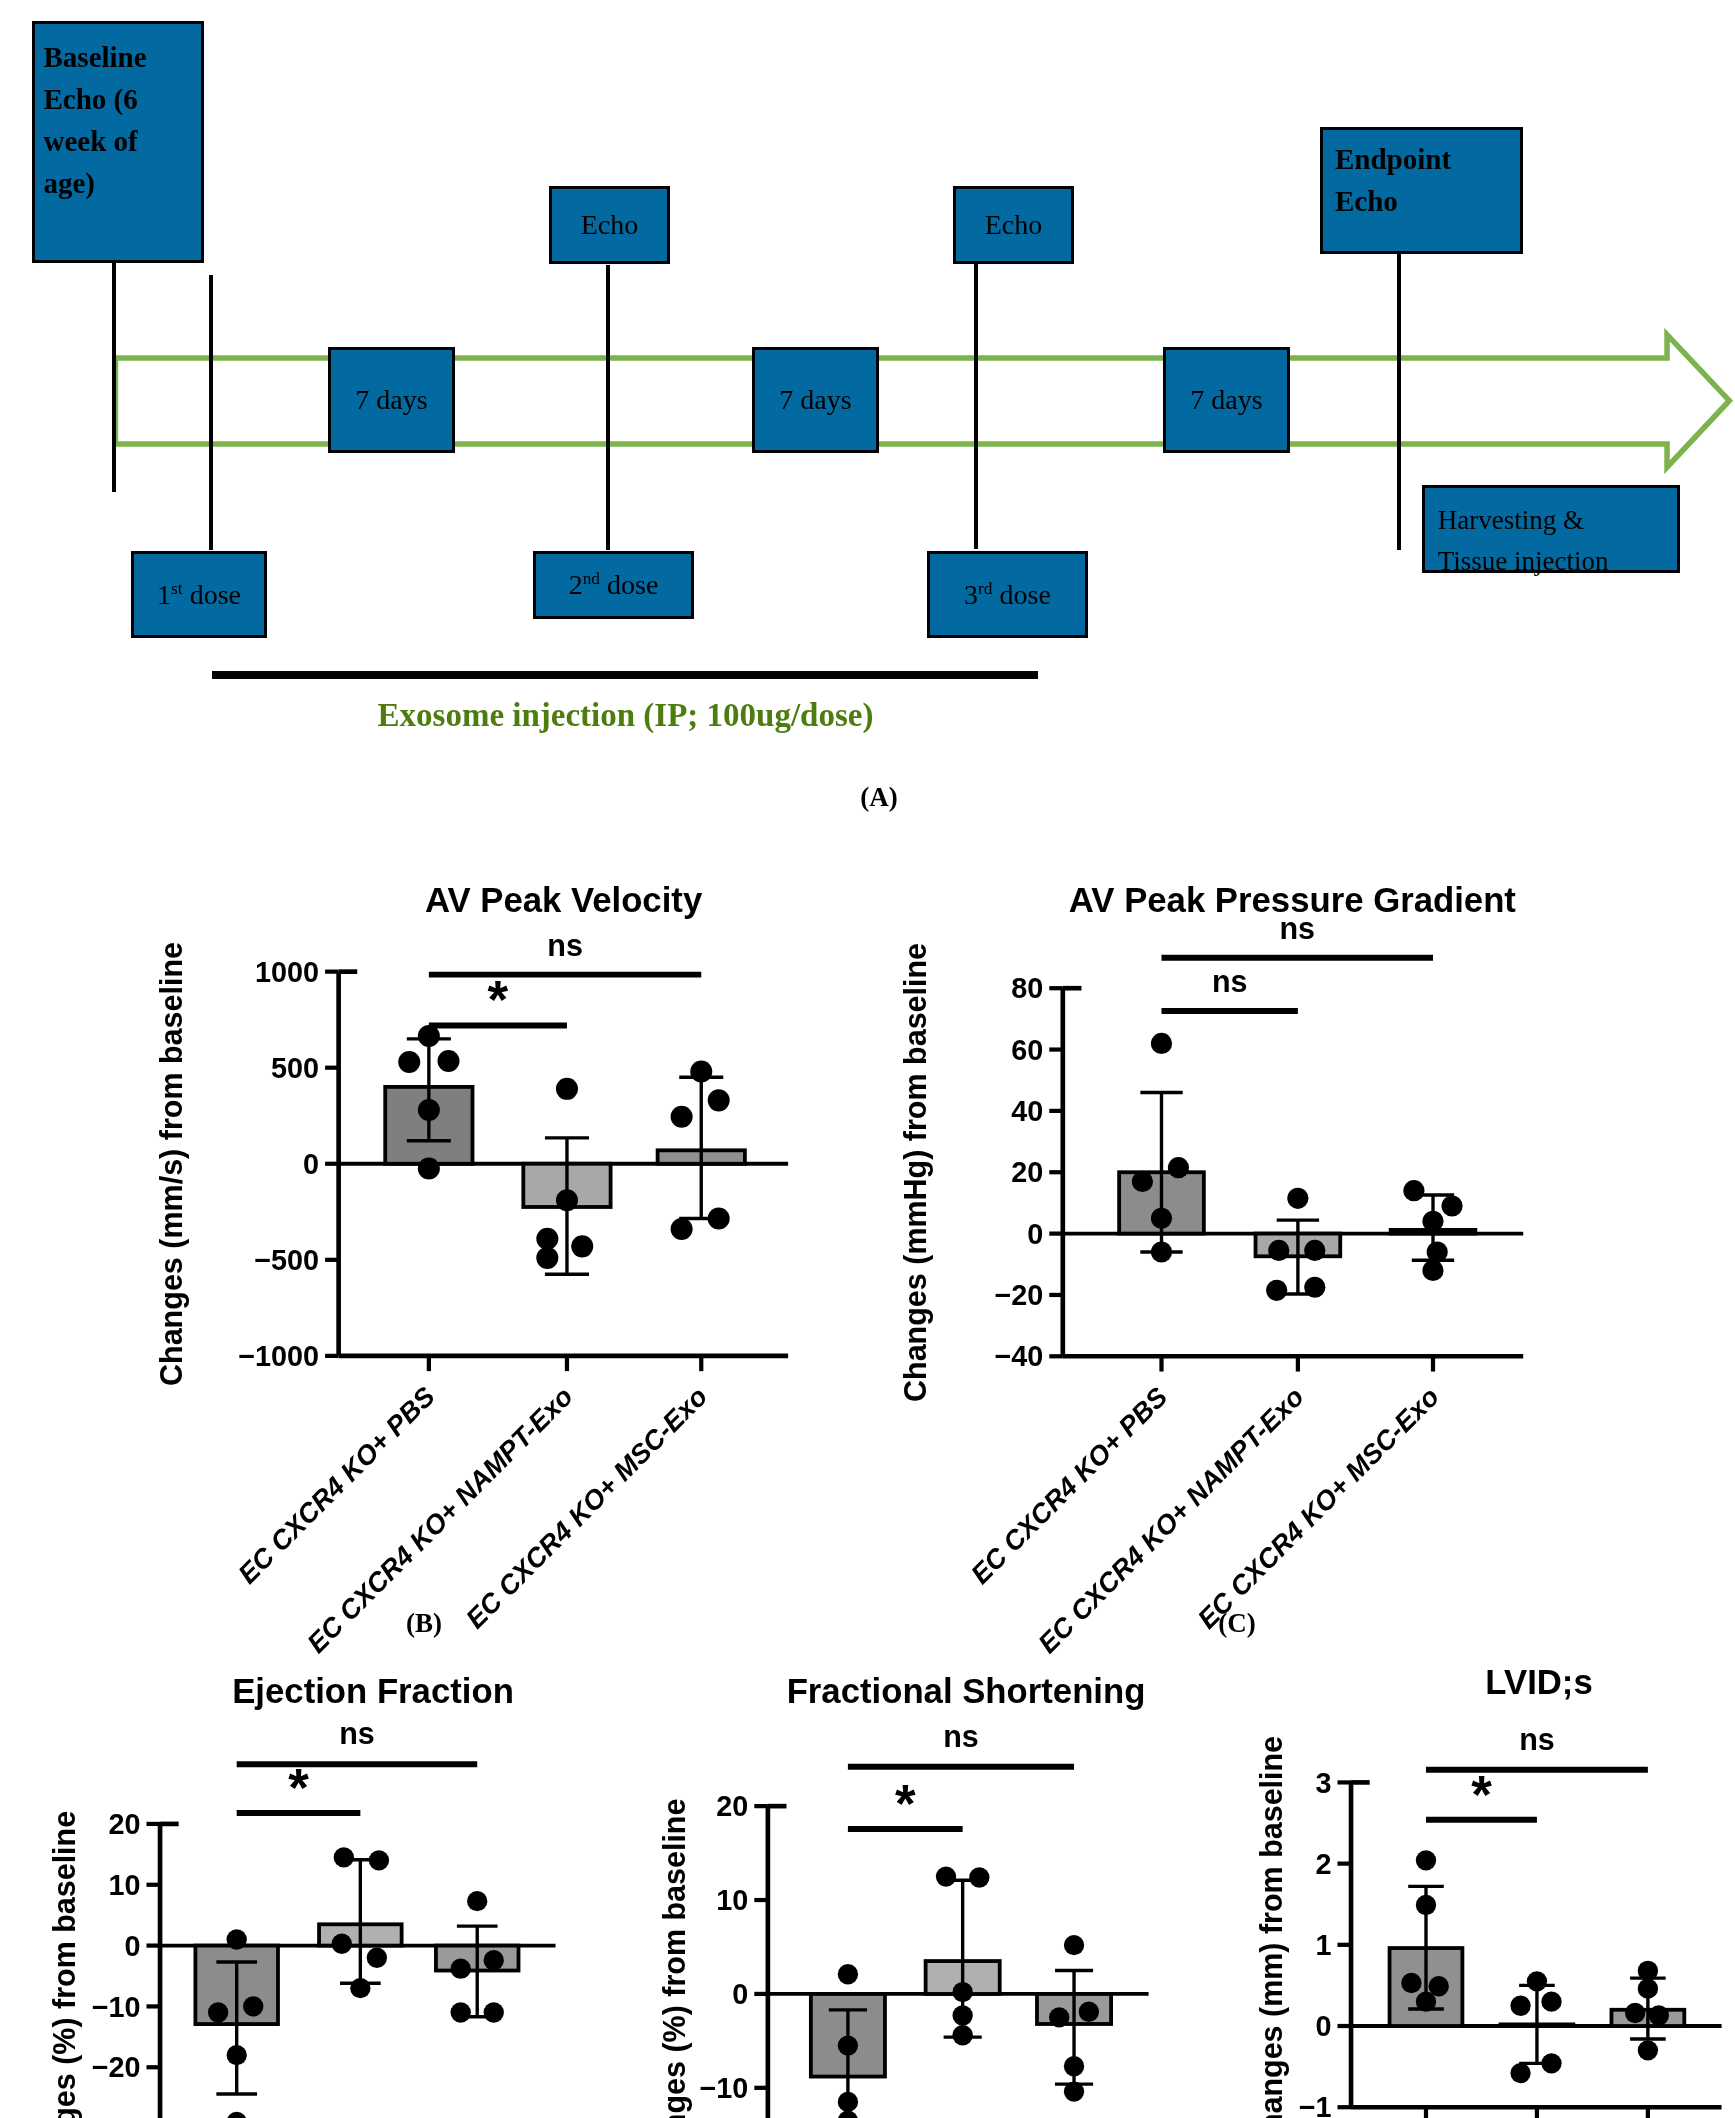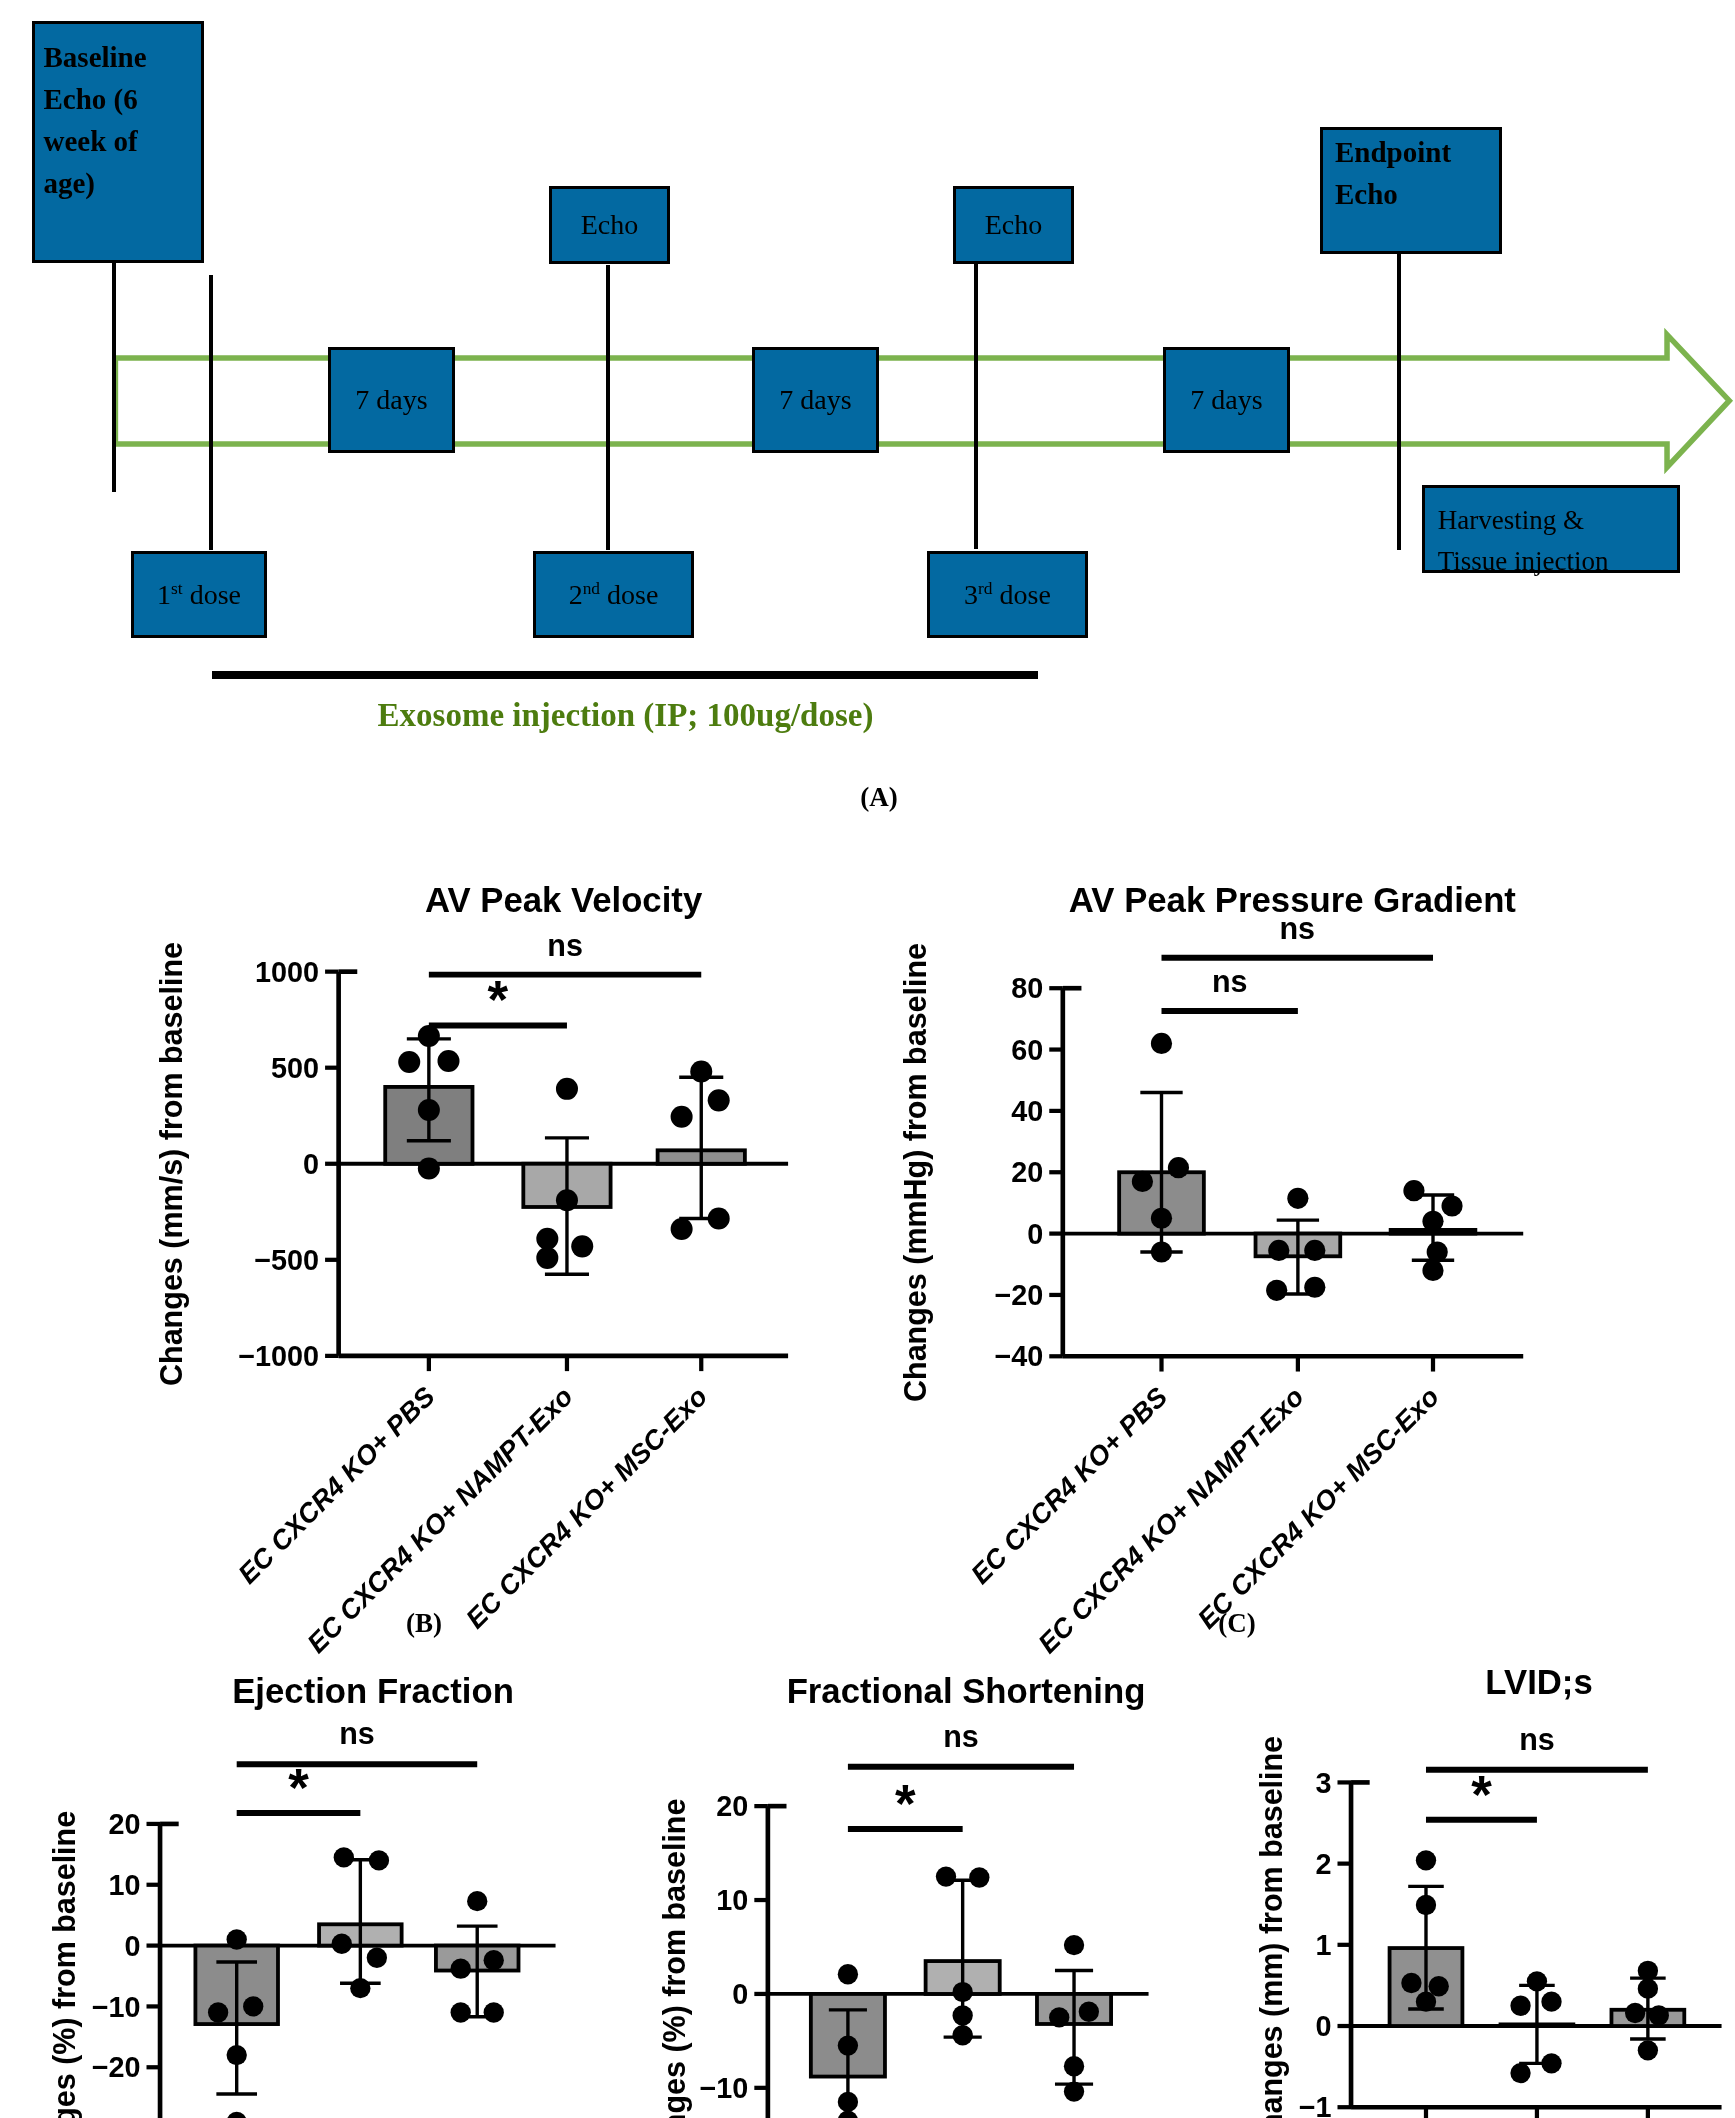--- a/index.html
+++ b/index.html
@@ -53,7 +53,7 @@
     <span>Echo</span>
   </div>
 
-  <div class="tlbox bold" style="left:1320px;top:127px;width:182px;height:127px;padding:1px 12px;font-size:29px;line-height:1.45;">
+  <div class="tlbox bold" style="left:1320px;top:127px;width:203px;height:127px;padding:8px 12px;font-size:29px;line-height:1.45;">
     <span>Endpoint Echo</span>
   </div>
 

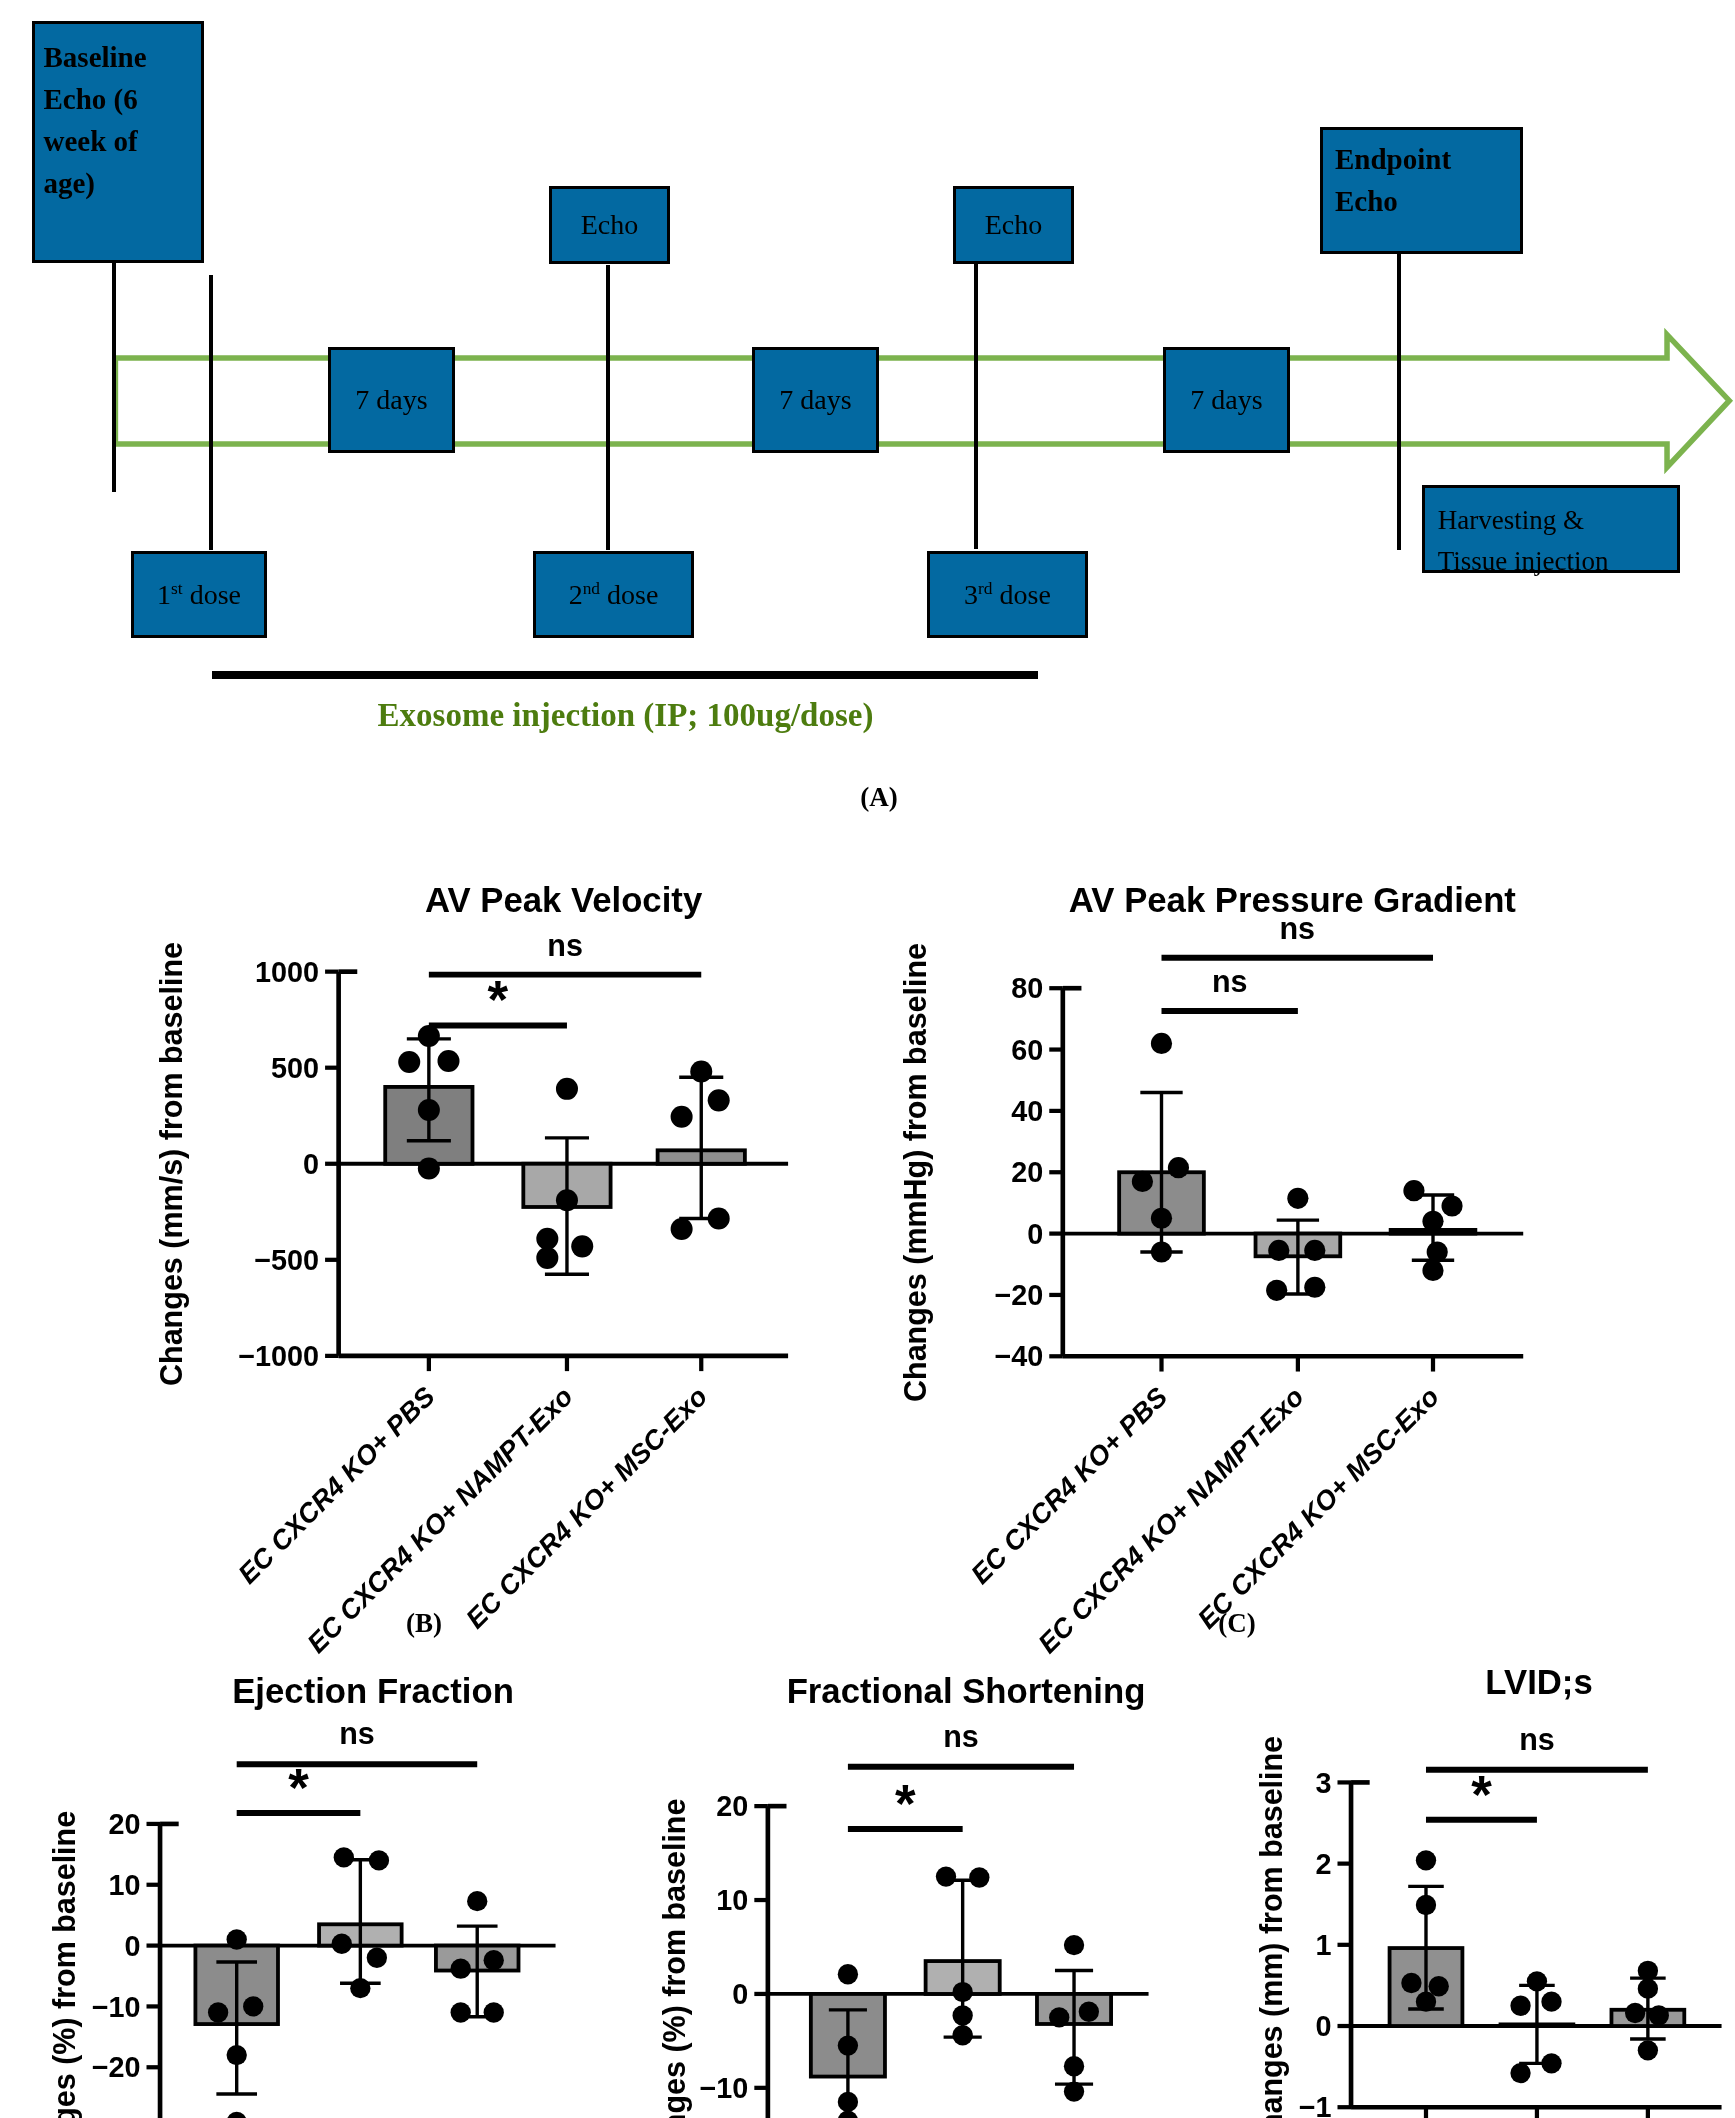--- a/index.html
+++ b/index.html
@@ -70,7 +70,7 @@
   <div class="tlbox center" style="left:131px;top:551px;width:136px;height:87px;font-size:28px;">
     <span><span>1</span><span class="sup">st</span>&nbsp;<span>dose</span></span>
   </div>
-  <div class="tlbox center" style="left:533px;top:551px;width:161px;height:87px;font-size:28px;">
+  <div class="tlbox center" style="left:533px;top:551px;width:161px;height:68px;font-size:28px;">
     <span><span>2</span><span class="sup">nd</span>&nbsp;<span>dose</span></span>
   </div>
   <div class="tlbox center" style="left:896px;top:551px;width:161px;height:87px;font-size:28px;margin-left:31px;">

